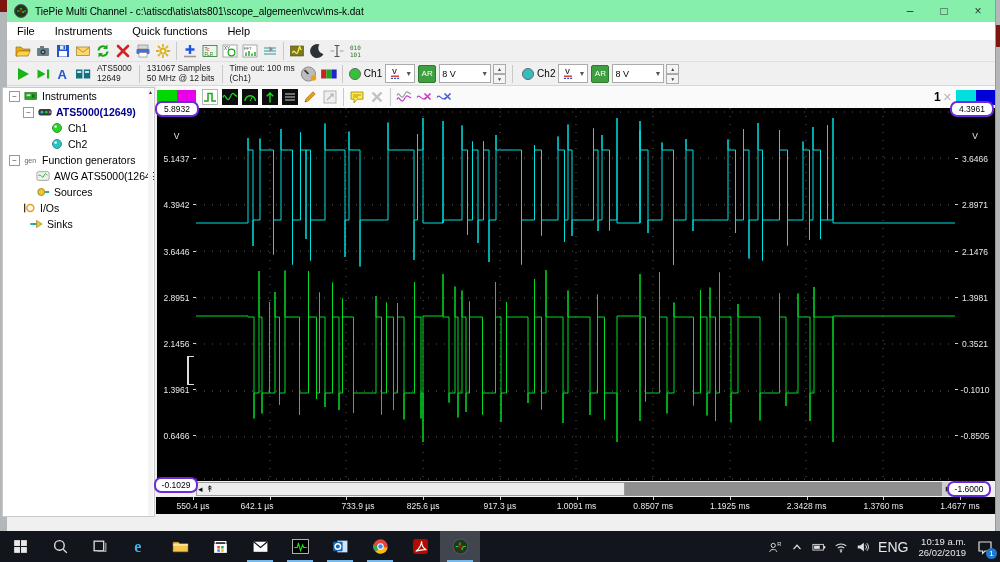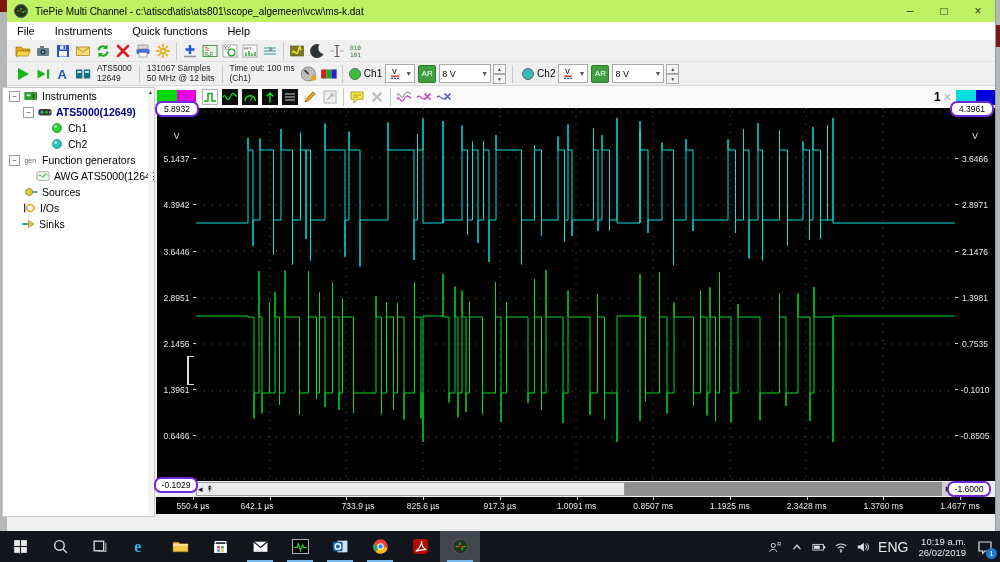--- a/index.html
+++ b/index.html
@@ -16,7 +16,7 @@
   #edge-r{left:995px;top:0;width:5px;height:531px;background:#b3b7ba}
   #edge-r .red{position:absolute;left:0;top:25px;width:5px;height:22px;background:#7e150e}
   #appwin{left:7px;top:0;width:988px;height:531px;background:#f0f0f0;border-right:1px solid #999}
-  #titlebar{left:0;top:0;width:100%;height:22px;background:#bef264;display:flex;align-items:center}
+  #titlebar{left:0;top:0;width:100%;height:22px;background:#86efac;display:flex;align-items:center}
   #title-text{font-size:10px;margin-left:6px;white-space:nowrap}
   .wctl{width:34px;height:22px;display:flex;align-items:center;justify-content:center;font-size:12px;color:#333}
   #menubar{left:0;top:22px;width:100%;height:18px;background:#fff;display:flex;align-items:center;border-bottom:1px solid #e4e4e4}

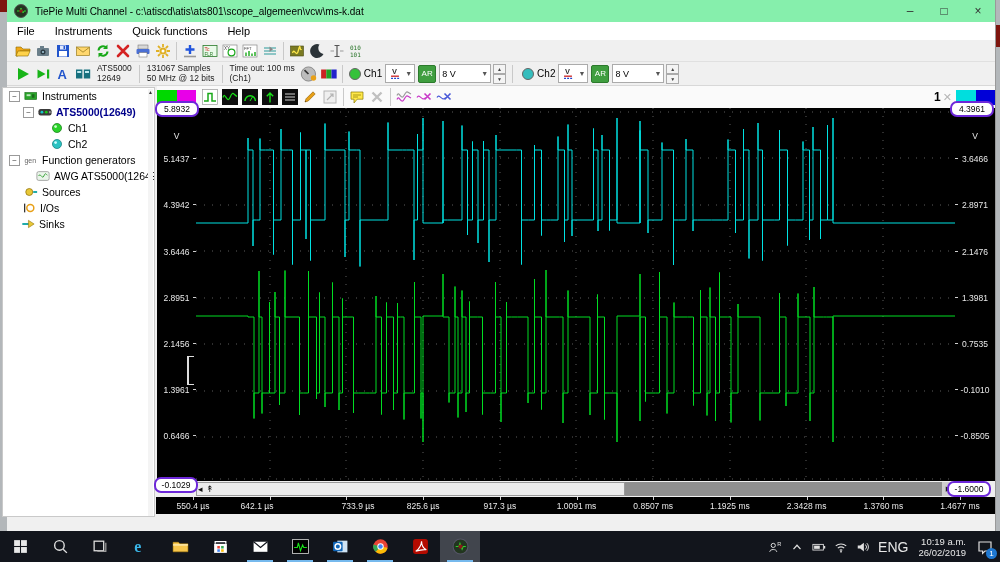--- a/index.html
+++ b/index.html
@@ -359,7 +359,7 @@
           </svg></div>
         <div>AWG ATS5000(12649)</div>
       </div>
-      <div class="trow" style="padding-left: 8px;">
+      <div class="trow" style="padding-left: 20px;">
         <div style="width: 13px; flex: 0 0 auto;"></div>
         <div class="ic" style="margin-right: 4px;"><svg width="14" height="14" viewBox="0 0 16 16">
             <circle cx="6" cy="8" r="4" fill="#e8c838" stroke="#8a6a00" stroke-width=".8"></circle>

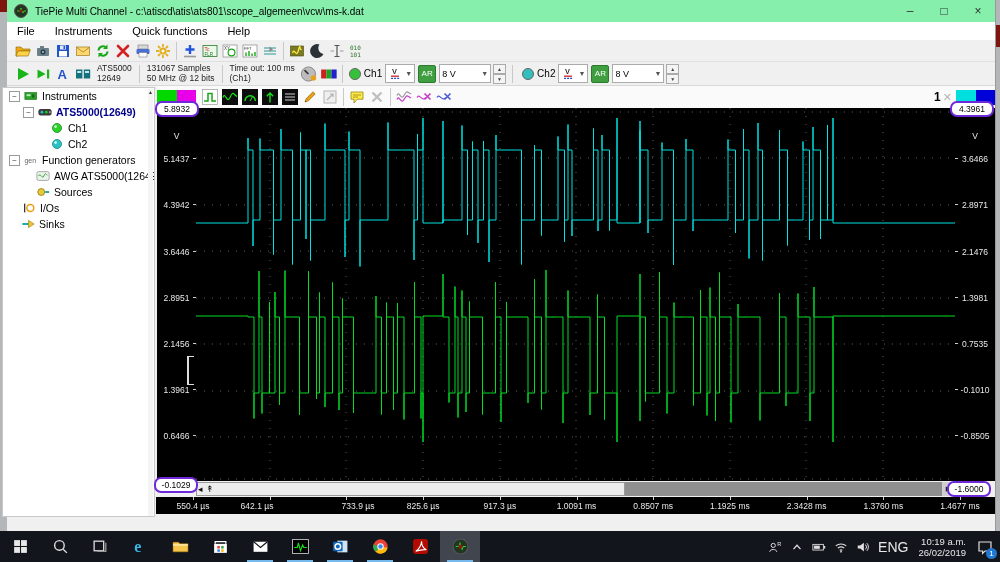--- a/index.html
+++ b/index.html
@@ -375,7 +375,7 @@
           </svg></div>
         <div>I/Os</div>
       </div>
-      <div class="trow" style="padding-left: 5px;">
+      <div class="trow" style="padding-left: 13px;">
         <div style="width: 13px; flex: 0 0 auto;"></div>
         <div class="ic" style="margin-right: 4px;"><svg width="14" height="14" viewBox="0 0 16 16">
             <path d="M1.5 8h7.5" stroke="#18a8a8" stroke-width="2.2"></path>

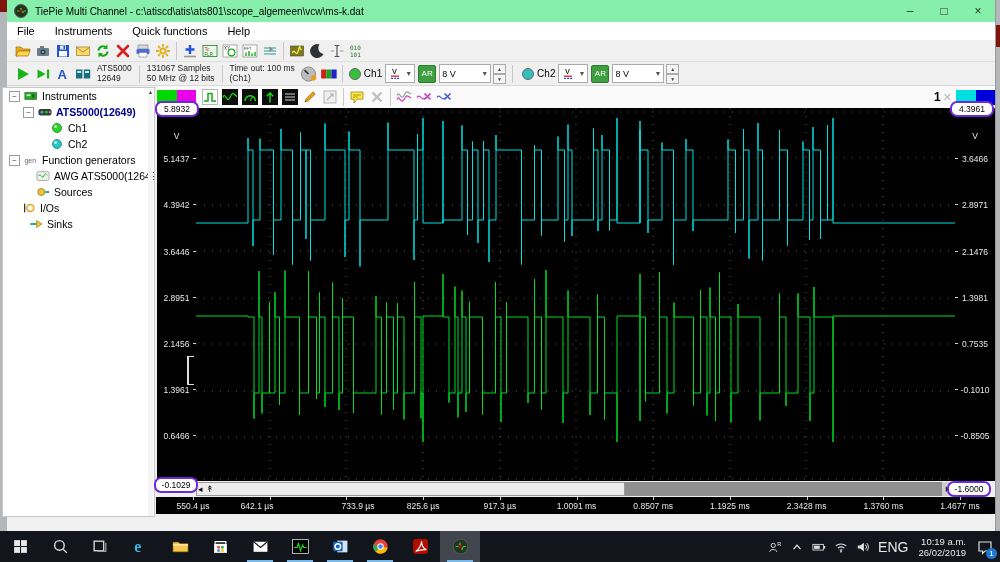--- a/index.html
+++ b/index.html
@@ -505,7 +505,7 @@
     <div style="position: absolute; width: 3px; height: 1px; background: rgb(207, 207, 207); top: 143px; left: 0px;"></div>
     <div class="lbl" style="top: 185px;">1.3981</div>
     <div style="position: absolute; width: 3px; height: 1px; background: rgb(207, 207, 207); top: 189px; left: 0px;"></div>
-    <div class="lbl" style="top: 231px;">0.7535</div>
+    <div class="lbl" style="top: 231px;">0.3521</div>
     <div style="position: absolute; width: 3px; height: 1px; background: rgb(207, 207, 207); top: 235px; left: 0px;"></div>
     <div class="lbl" style="top: 277px;">-0.1010</div>
     <div style="position: absolute; width: 3px; height: 1px; background: rgb(207, 207, 207); top: 281px; left: 0px;"></div>

